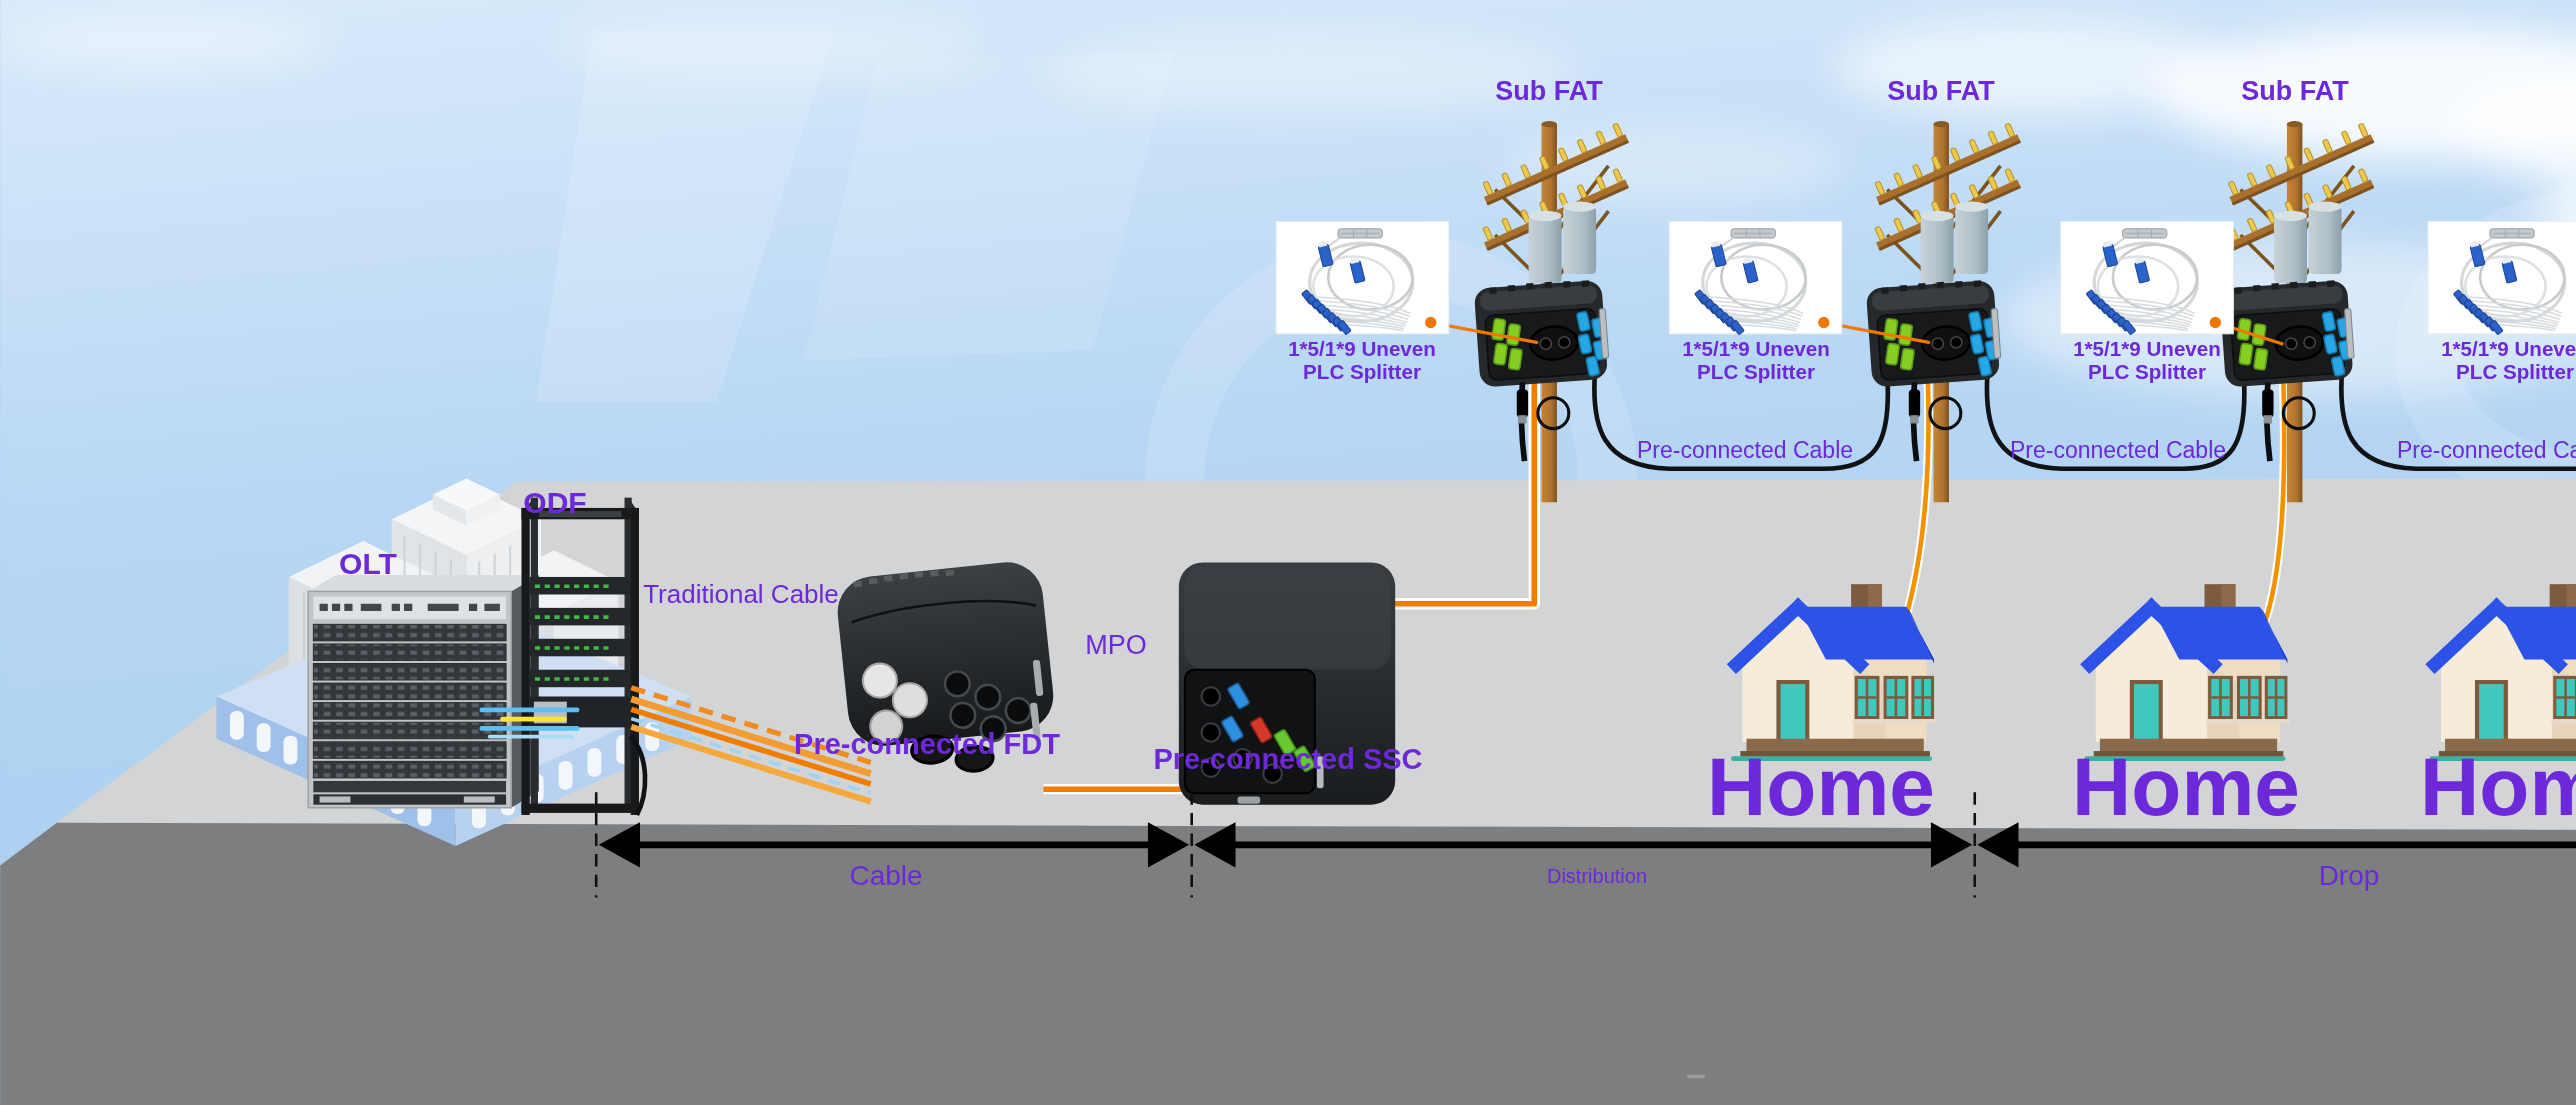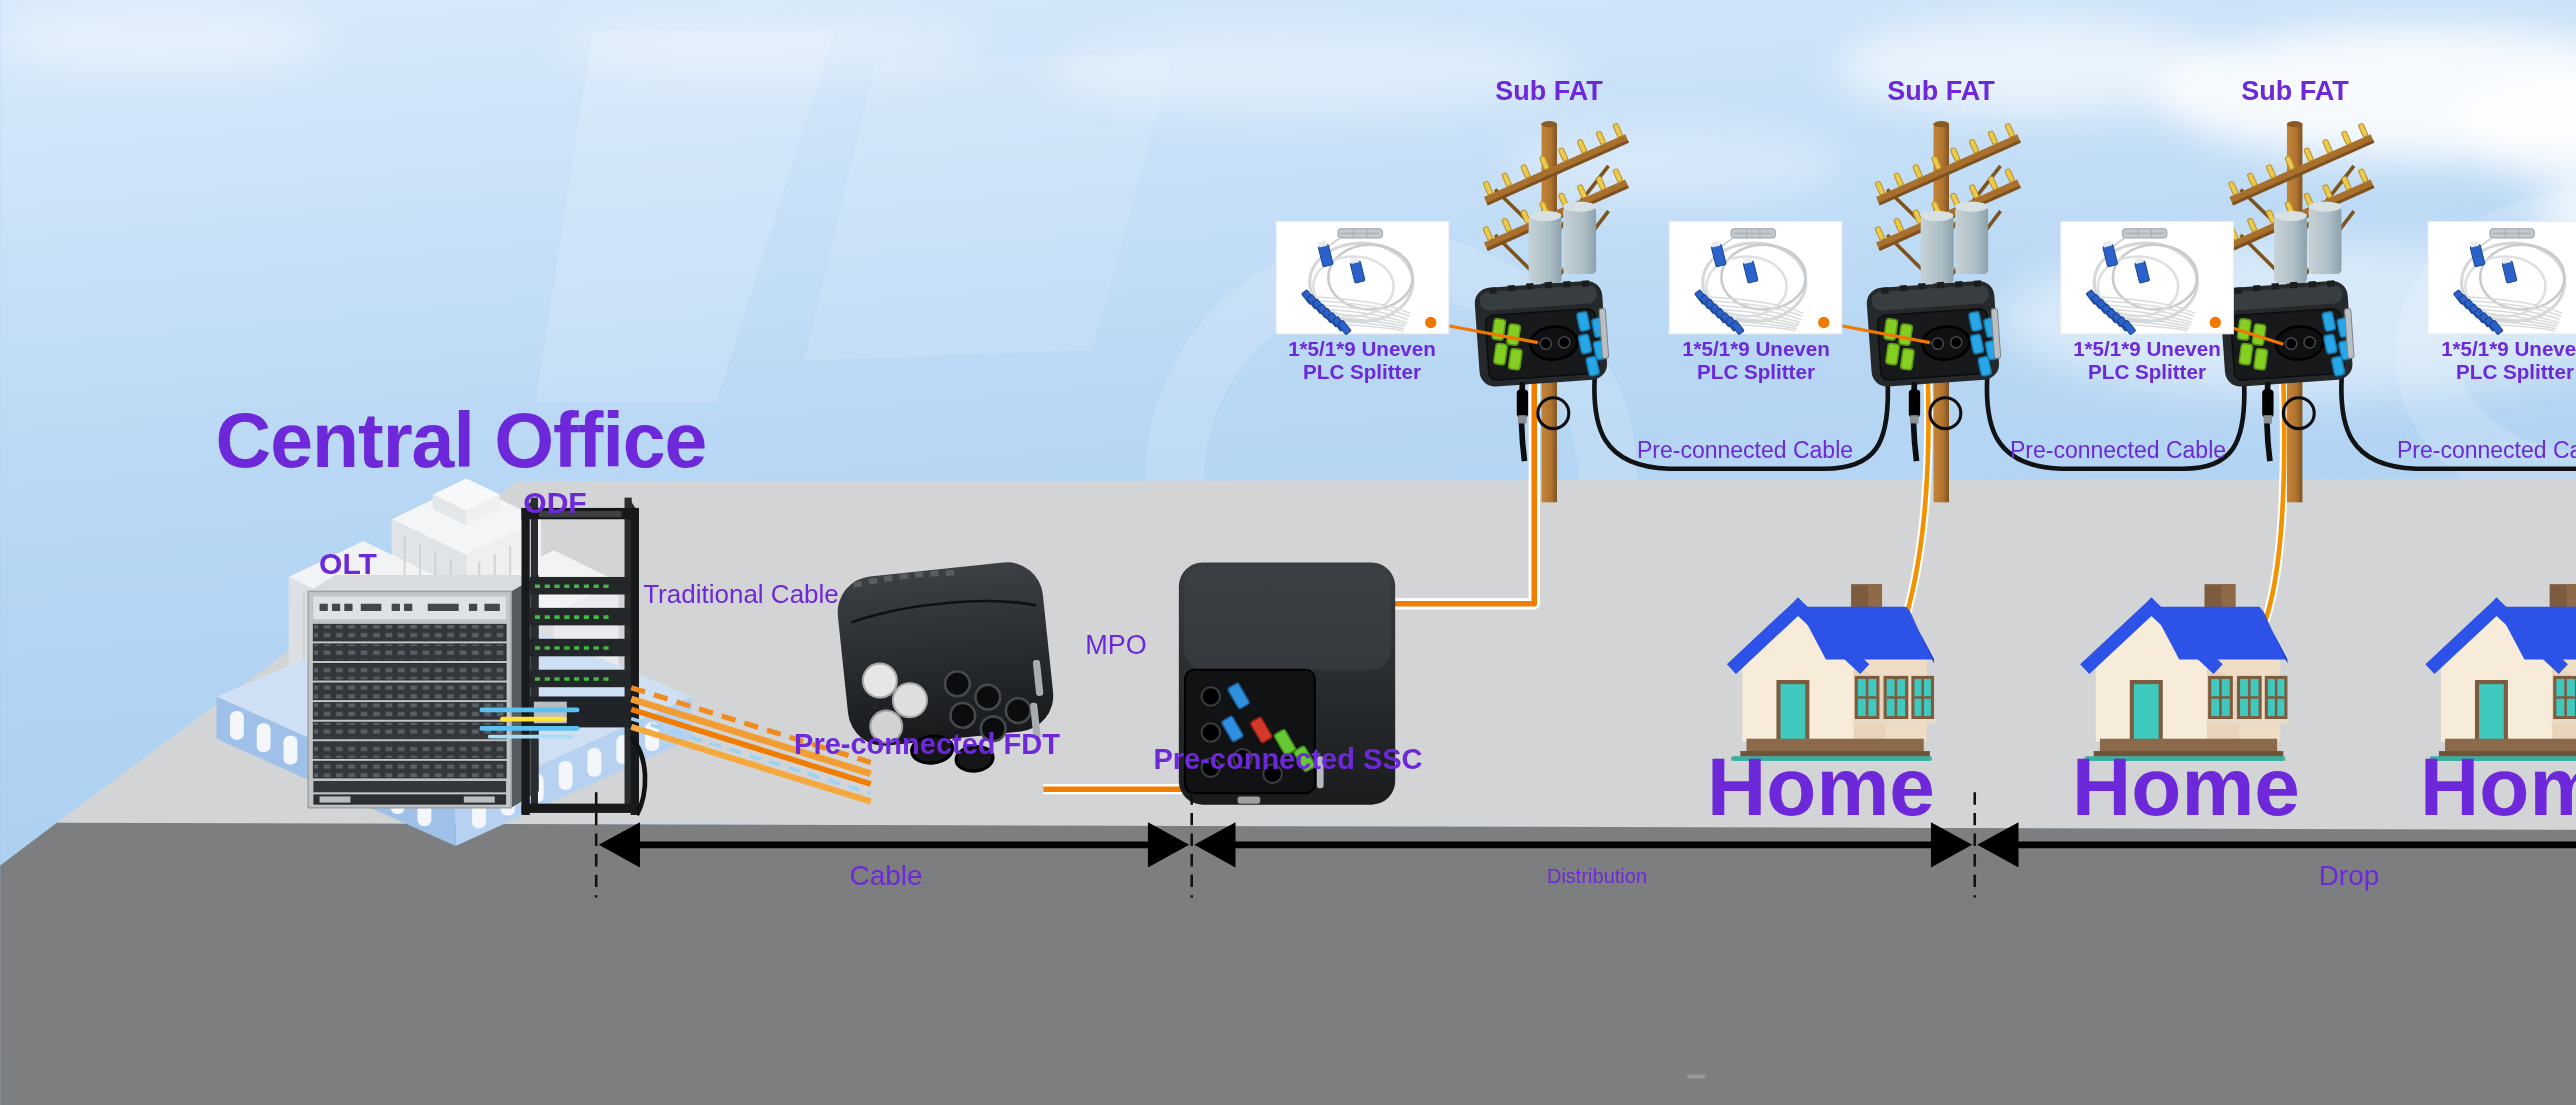--- a/index.html
+++ b/index.html
@@ -459,7 +459,6 @@
   </g>
 </svg>
 
-<div class="lbl" style="left:461px;top:440px;font-size:77px;font-weight:800;letter-spacing:-1px;">Central Office</div>
 <div class="lbl" style="left:348px;top:563px;font-size:30px;font-weight:600;">OLT</div>
 <div class="lbl" style="left:555px;top:502px;font-size:30px;font-weight:700;">ODF</div>
 <div class="lbl" style="left:741px;top:594px;font-size:26px;font-weight:500;">Traditional Cable</div>

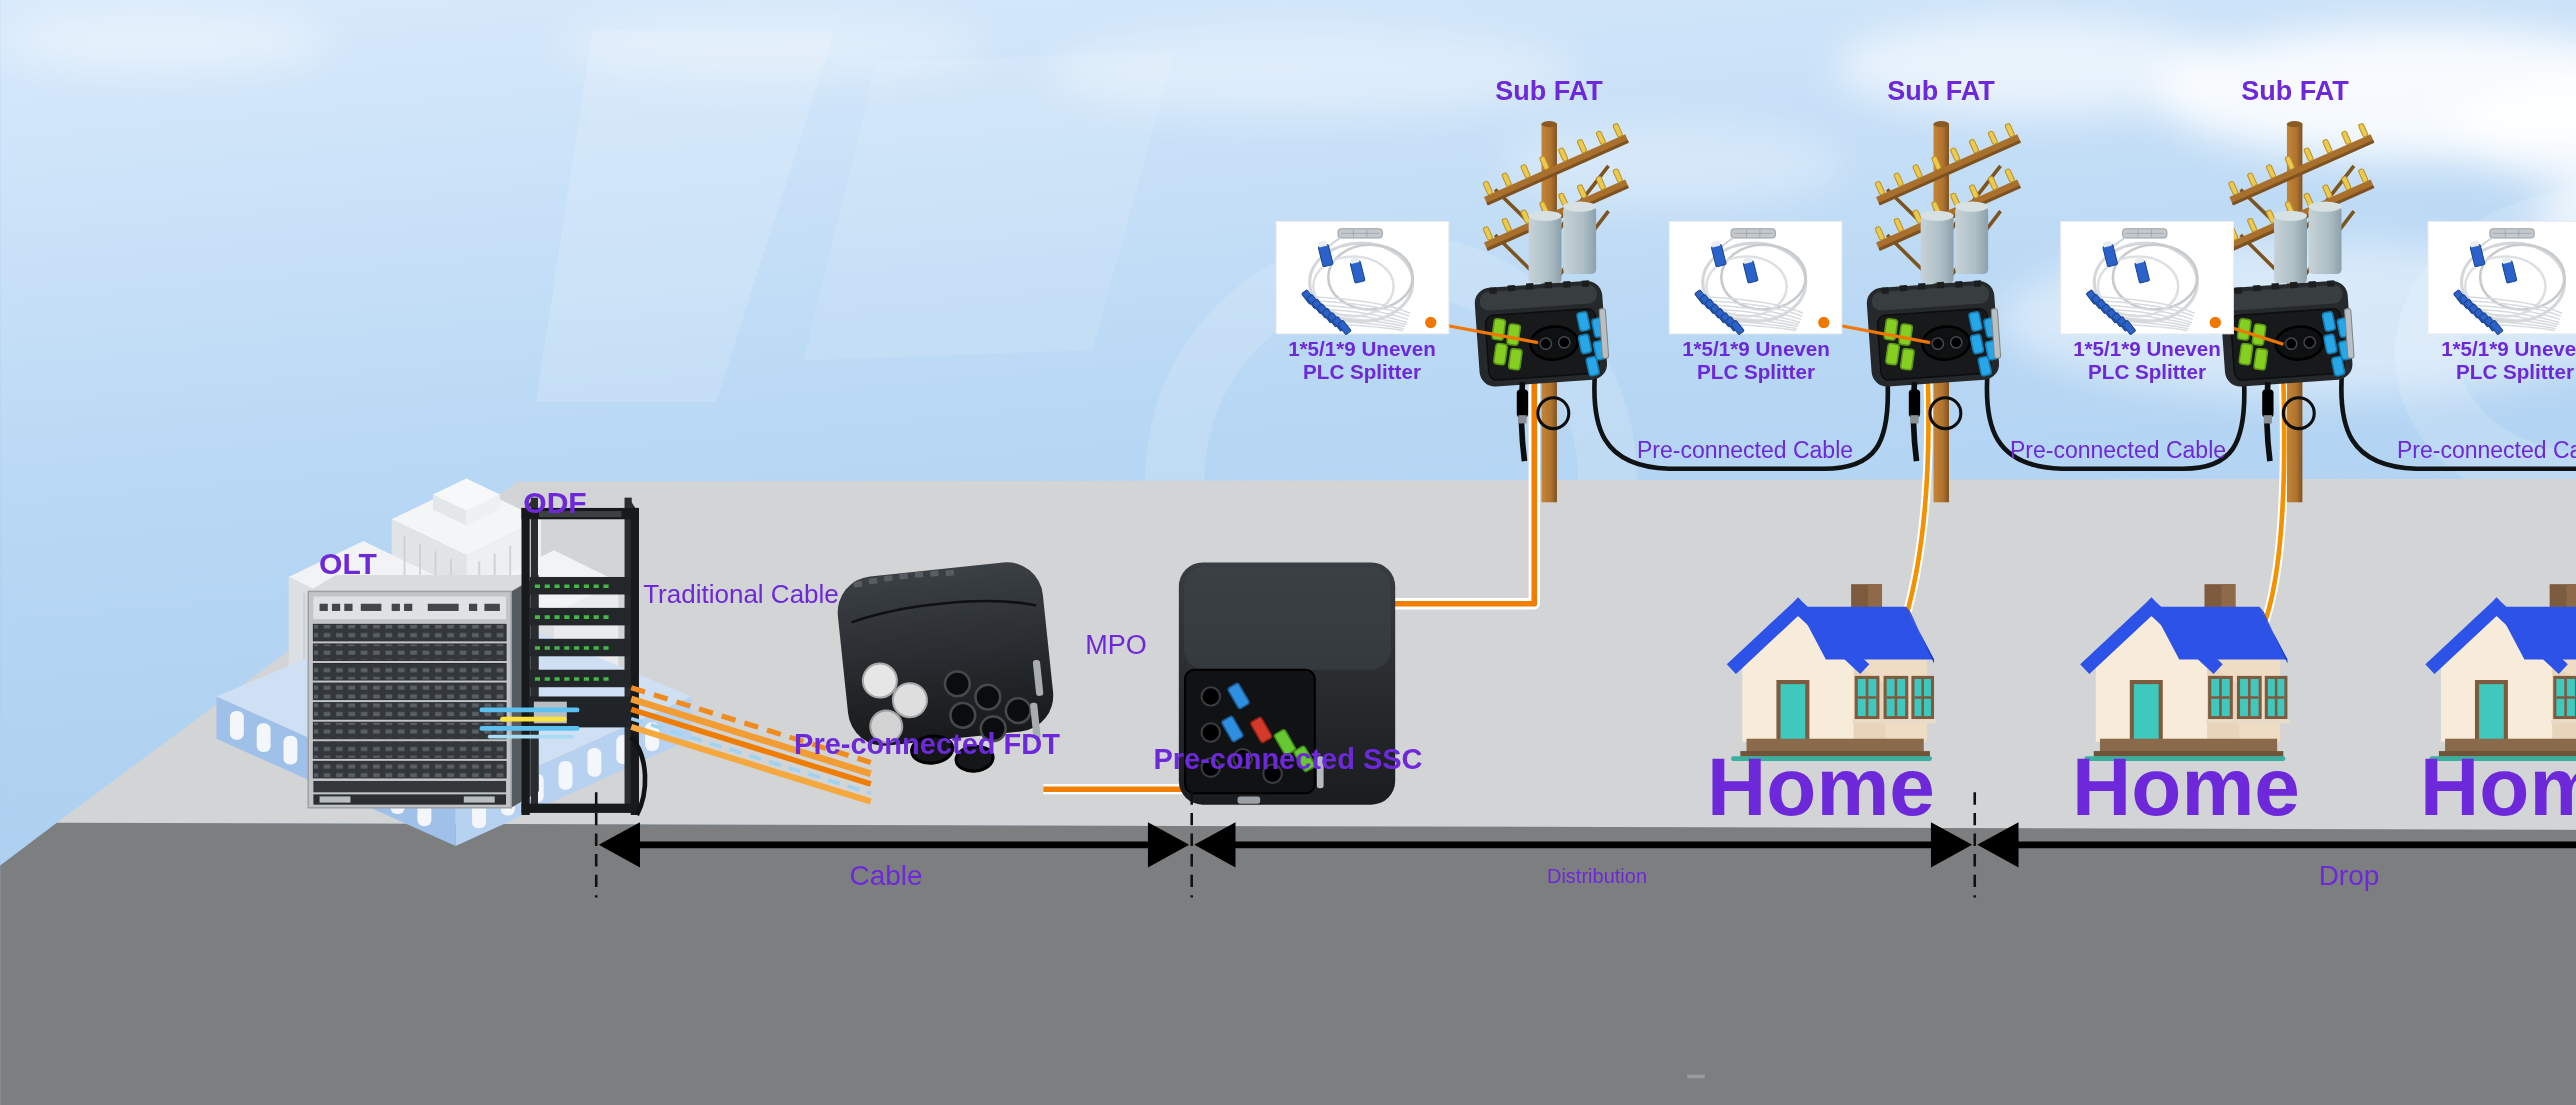--- a/index.html
+++ b/index.html
@@ -459,7 +459,7 @@
   </g>
 </svg>
 
-<div class="lbl" style="left:348px;top:563px;font-size:30px;font-weight:600;">OLT</div>
+<div class="lbl" style="left:368px;top:563px;font-size:30px;font-weight:600;">OLT</div>
 <div class="lbl" style="left:555px;top:502px;font-size:30px;font-weight:700;">ODF</div>
 <div class="lbl" style="left:741px;top:594px;font-size:26px;font-weight:500;">Traditional Cable</div>
 <div class="lbl" style="left:1116px;top:646px;font-size:27px;font-weight:500;">MPO</div>

